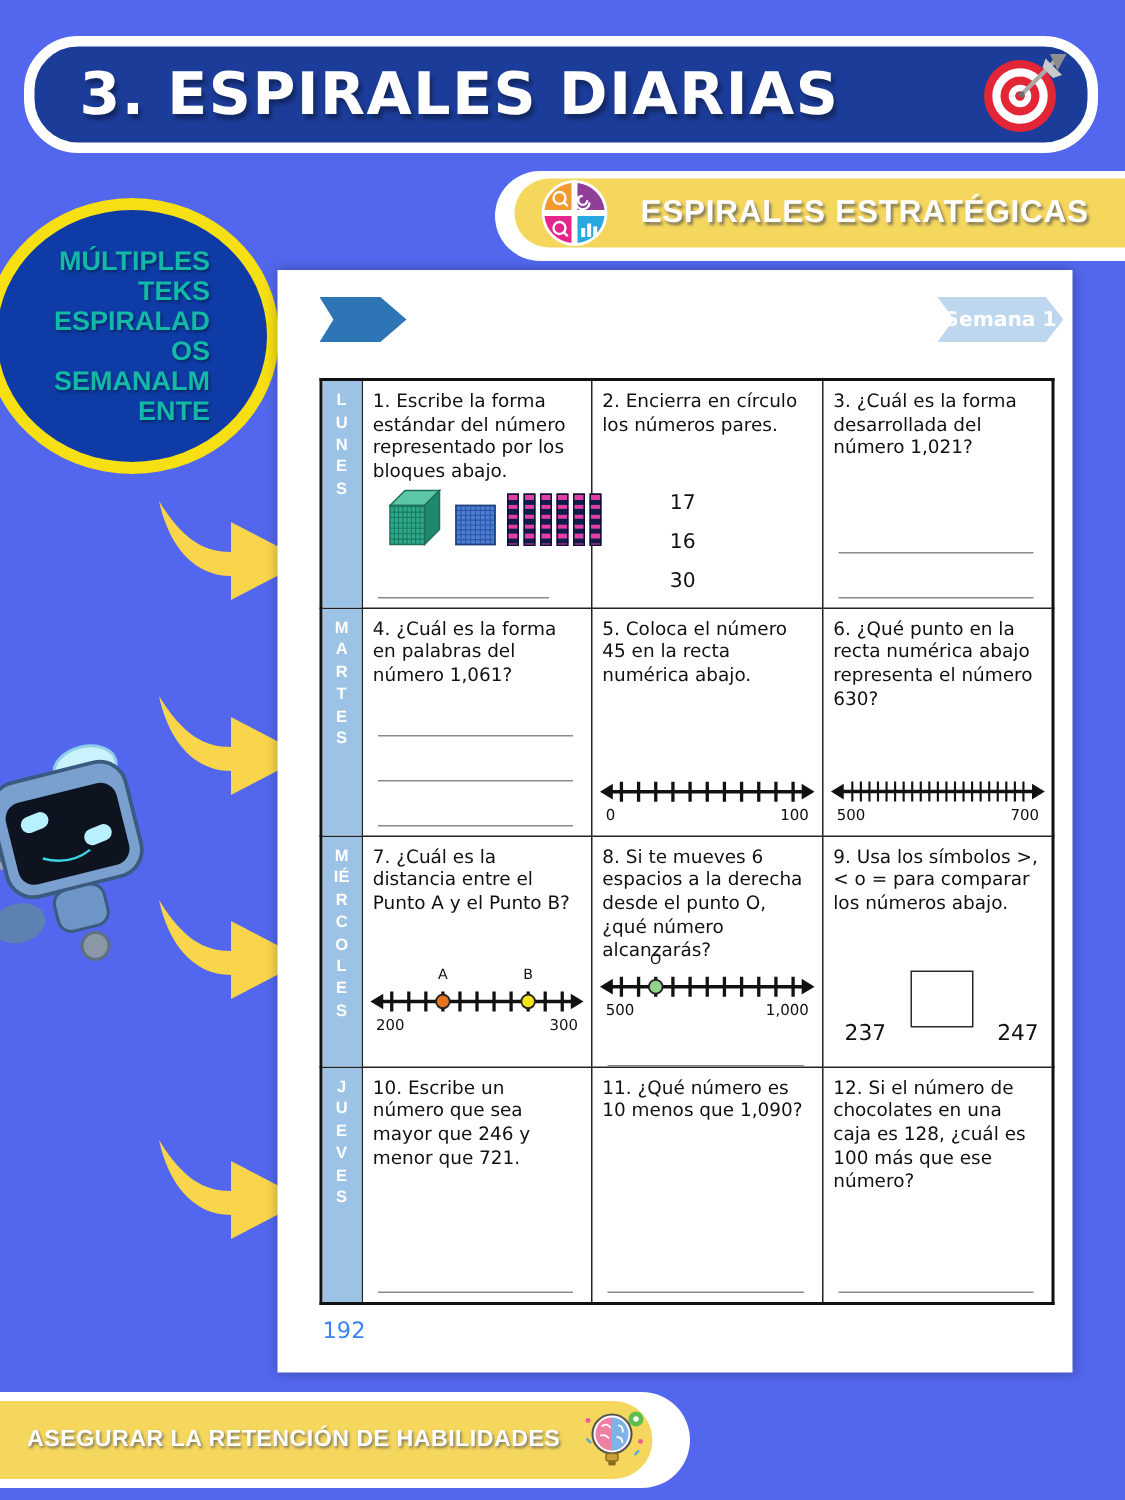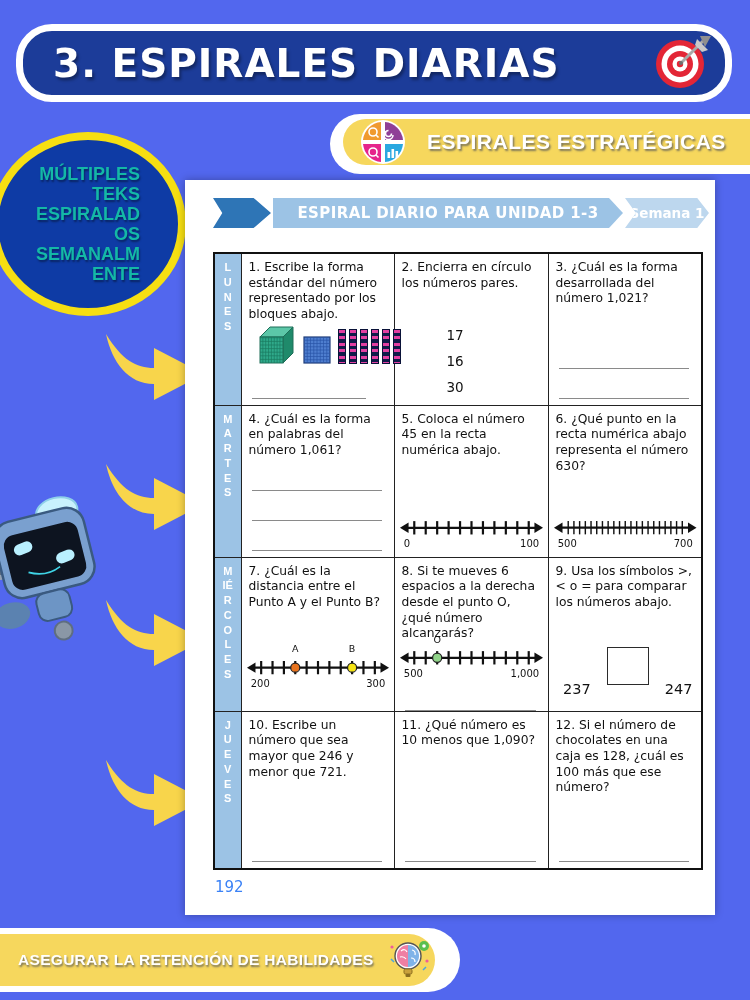--- a/index.html
+++ b/index.html
@@ -164,9 +164,6 @@
 
   <div id="sheet">
     <div class="chev chev-dark"></div>
-    <div class="chev chev-band">
-      <span>ESPIRAL DIARIO PARA UNIDAD 1-3</span>
-    </div>
     <div class="chev chev-week">
       <span>Semana 1</span>
     </div>

